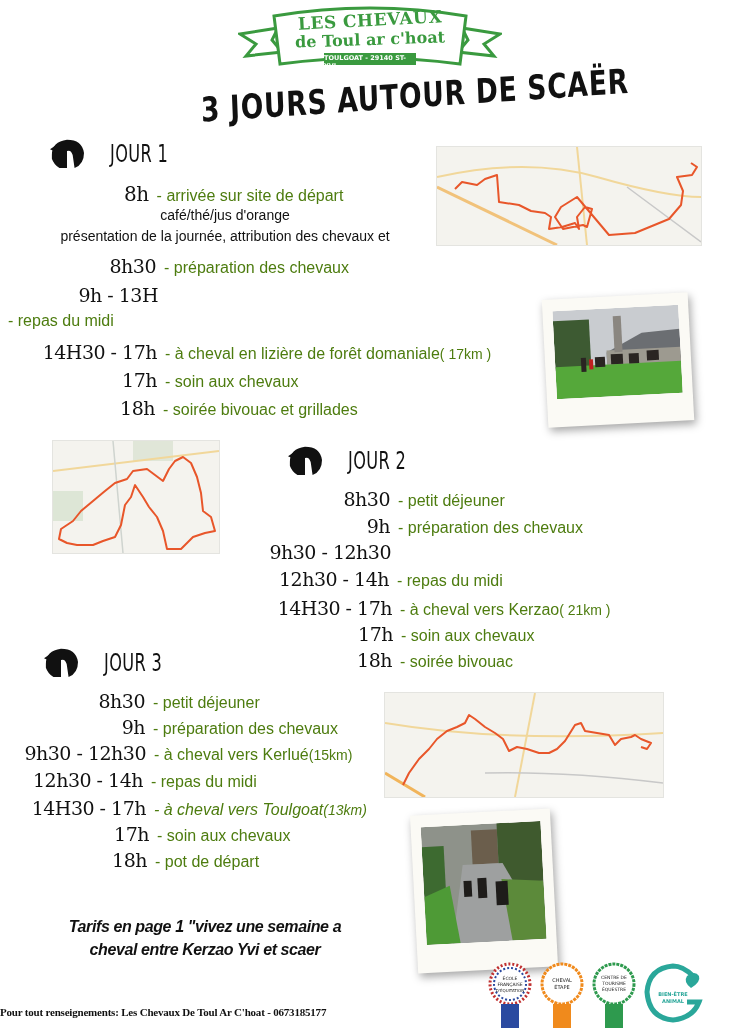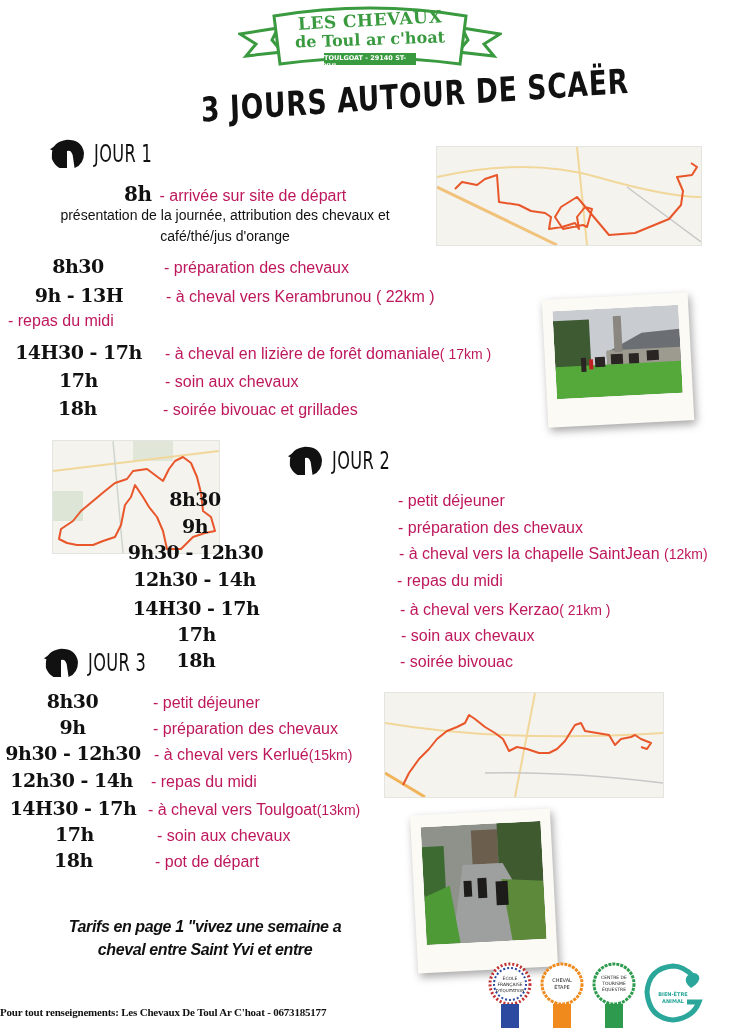--- a/index.html
+++ b/index.html
@@ -12,7 +12,7 @@
 
   .title { left:160px; top:80px; width:370px; text-align:center; font-family:"DejaVu Sans", sans-serif; font-weight:bold; font-size:34px; letter-spacing:1px; transform:scaleX(0.78) rotate(-3deg); transform-origin:center; white-space:nowrap; color:#111; }
 
-  .day-head { display:flex; align-items:center; gap:8px; }
+  .day-head { display:flex; align-items:center; gap:24px; }
   .day-head .horse { width:38px; height:34px; }
   .day-head .label { font-family:"DejaVu Sans Condensed","DejaVu Sans", sans-serif; font-size:25px; font-weight:normal; letter-spacing:0.5px; transform:scaleX(0.72); transform-origin:left center; white-space:nowrap; }
 

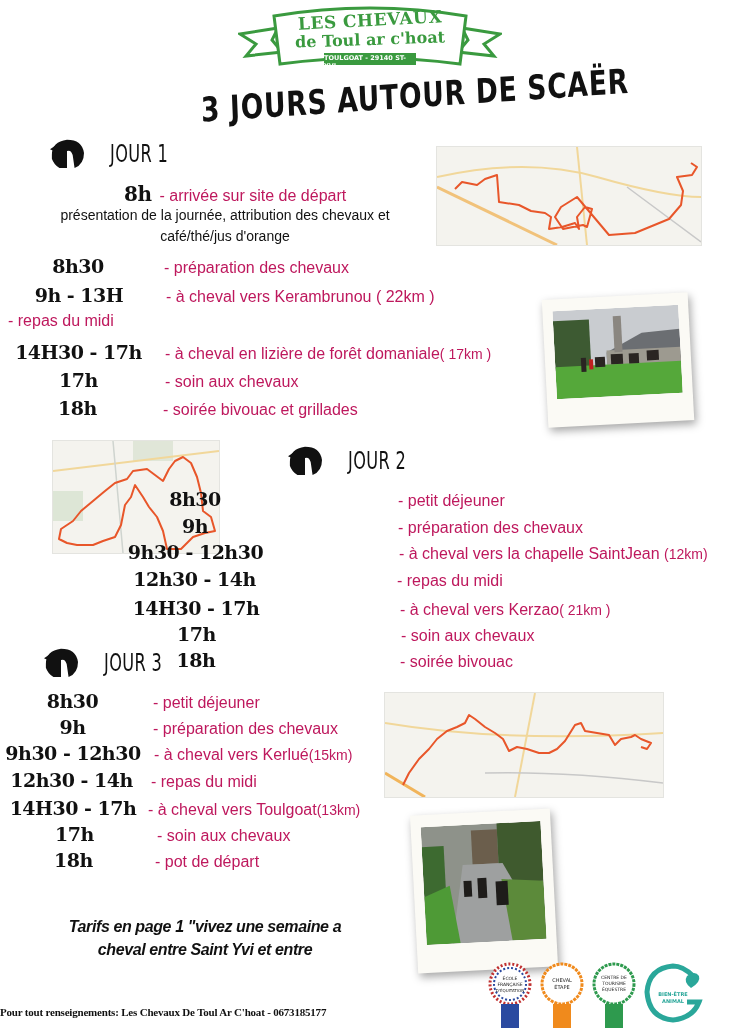--- a/index.html
+++ b/index.html
@@ -17,7 +17,7 @@
   .day-head .label { font-family:"DejaVu Sans Condensed","DejaVu Sans", sans-serif; font-size:25px; font-weight:normal; letter-spacing:0.5px; transform:scaleX(0.72); transform-origin:left center; white-space:nowrap; }
 
   .row { position:absolute; display:flex; align-items:baseline; white-space:nowrap; }
-  .row .time { font-family:"DejaVu Serif", serif; font-weight:bold; font-size:19px; text-align:center; letter-spacing:-0.5px; }
+  .row .time { font-family:"DejaVu Serif", serif; font-weight:normal; font-size:19px; text-align:right; letter-spacing:-0.5px; }
   .row .desc { font-family:"Liberation Sans", sans-serif; font-size:16px; margin-left:8px; color:#be185d; }
   .row .desc .km { font-size:14px; }
 

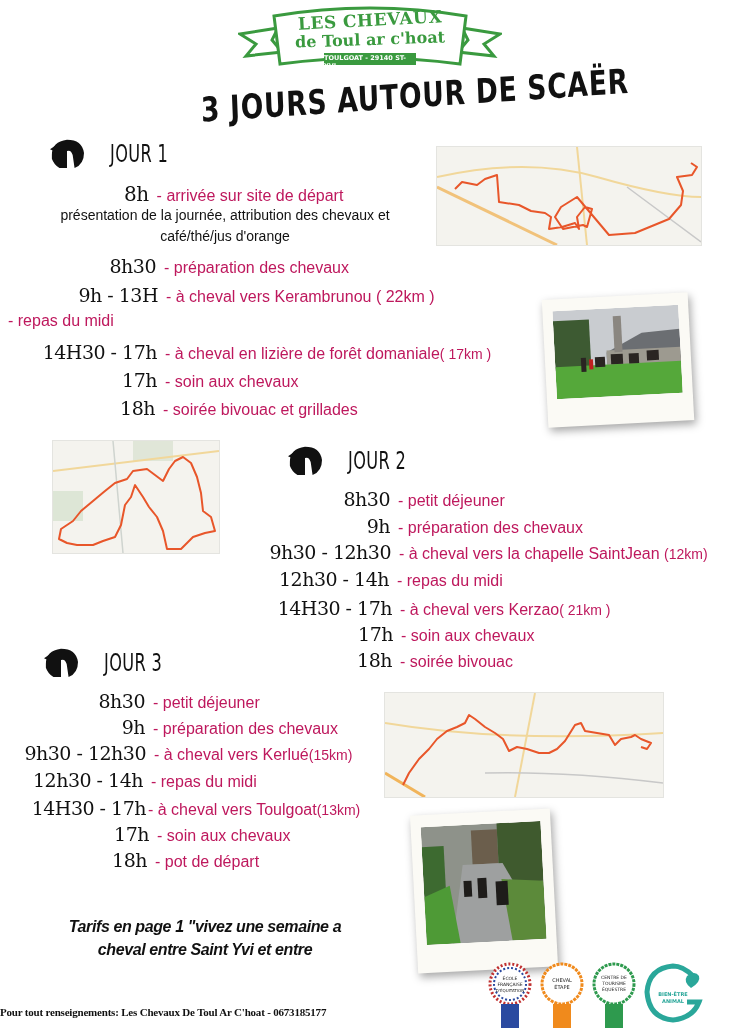--- a/index.html
+++ b/index.html
@@ -18,7 +18,7 @@
 
   .row { position:absolute; display:flex; align-items:baseline; white-space:nowrap; }
   .row .time { font-family:"DejaVu Serif", serif; font-weight:normal; font-size:19px; text-align:right; letter-spacing:-0.5px; }
-  .row .desc { font-family:"Liberation Sans", sans-serif; font-size:16px; margin-left:8px; color:#be185d; }
+  .row .desc { font-family:"Liberation Sans", sans-serif; font-size:16px; margin-left:8px; color:#4d7c0f; }
   .row .desc .km { font-size:14px; }
 
   .intro { font-family:"Liberation Sans", sans-serif; font-size:14px; text-align:center; line-height:21px; }

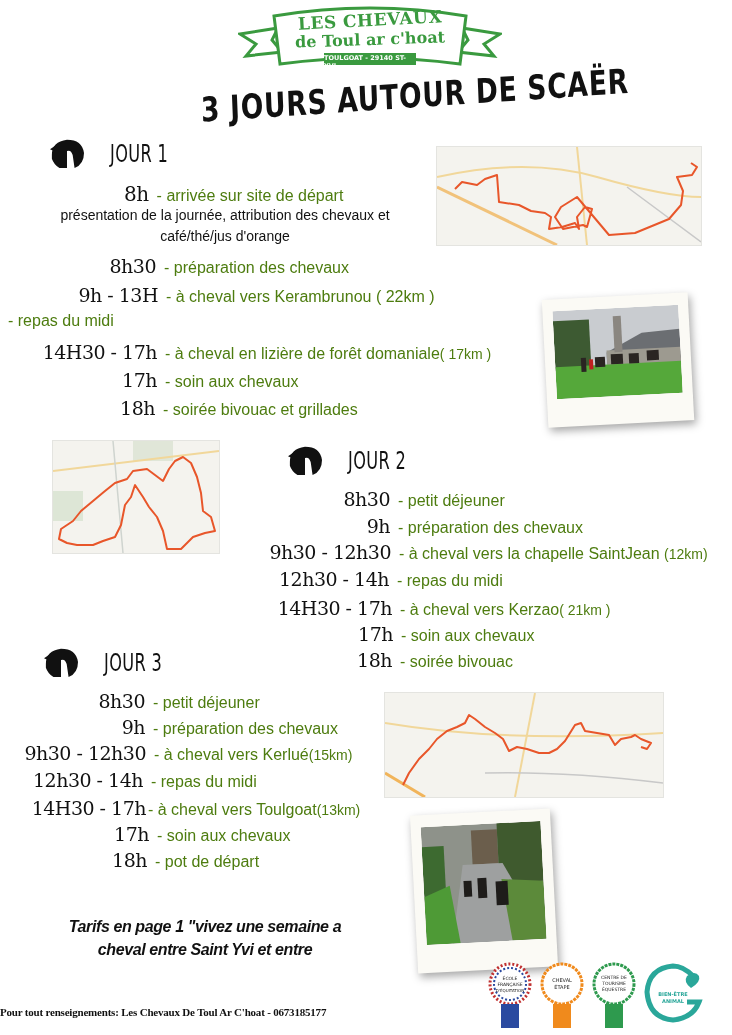--- a/index.html
+++ b/index.html
@@ -68,8 +68,8 @@
   <span class="desc">- arrivée sur site de départ</span>
 </div>
 <div class="abs intro" style="left:30px;top:205px;width:390px;">
+  <div>café/thé/jus d'orange</div>
   <div>présentation de la journée, attribution des chevaux et</div>
-  <div>café/thé/jus d'orange</div>
 </div>
 
 <div class="row" style="left:0;top:255px;">

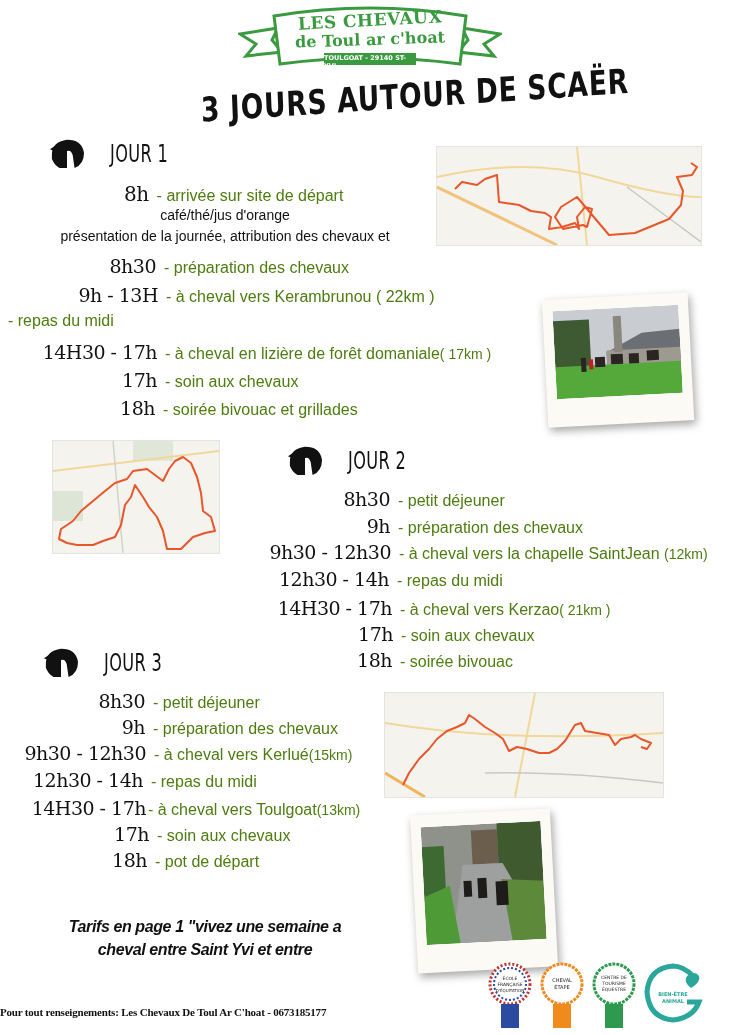--- a/index.html
+++ b/index.html
@@ -78,7 +78,6 @@
 </div>
 <div class="row" style="left:0;top:284px;">
   <span class="time" style="width:158px;">9h - 13H</span>
-  <span class="desc"><span>- à cheval vers Kerambrunou  </span><span class="km" style="font-size:16px;">( 22km )</span></span>
 </div>
 <div class="row" style="left:0;top:312px;">
   <span class="desc">- repas du midi</span>

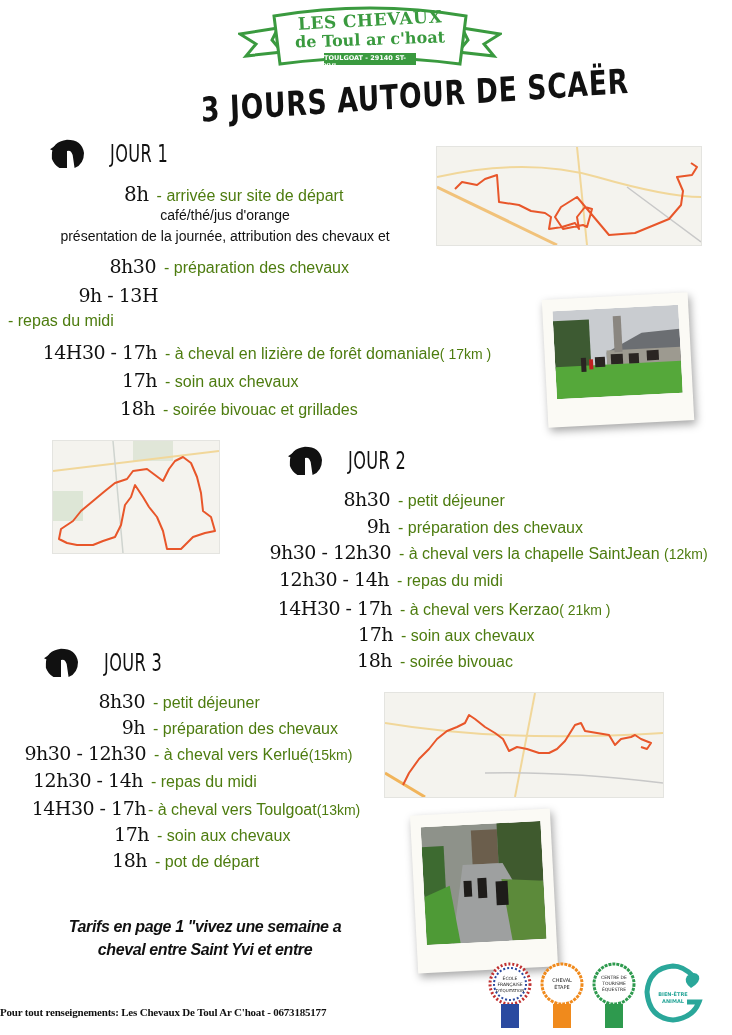--- a/index.html
+++ b/index.html
@@ -154,7 +154,6 @@
 </div>
 <div class="row" style="left:0;top:541px;">
   <span class="time" style="width:391px;">9h30 - 12h30</span>
-  <span class="desc"><span>- à cheval vers la chapelle SaintJean </span><span class="km">(12km)</span></span>
 </div>
 <div class="row" style="left:0;top:568px;">
   <span class="time" style="width:389px;">12h30 - 14h</span>

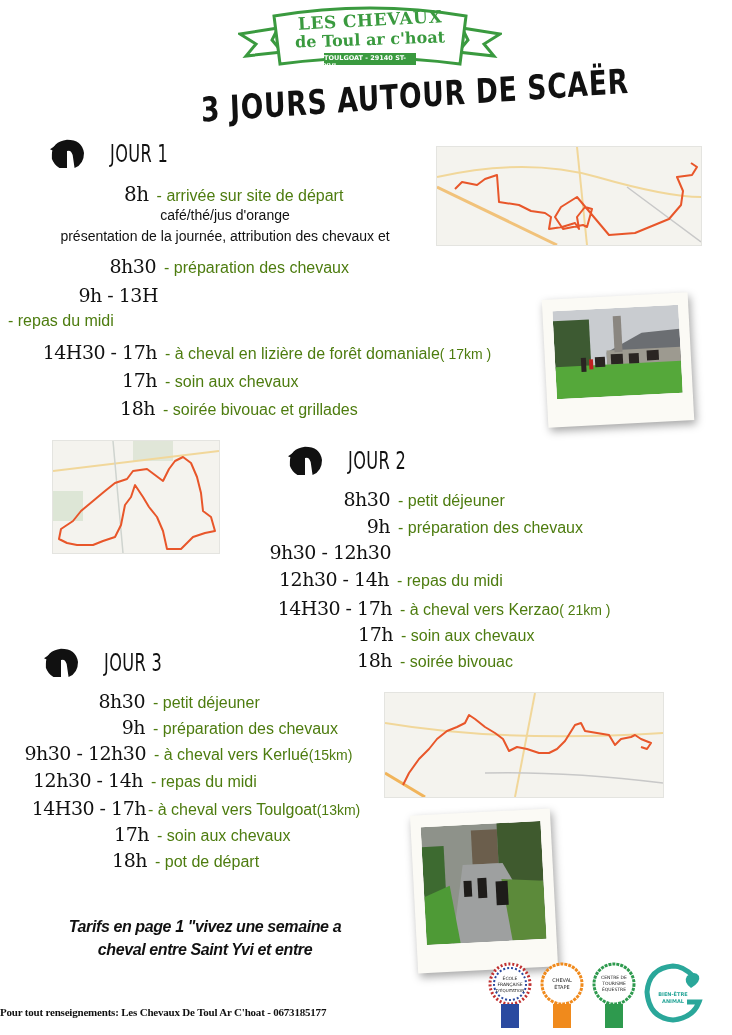--- a/index.html
+++ b/index.html
@@ -198,7 +198,7 @@
 </div>
 <div class="row" style="left:0;top:797px;">
   <span class="time" style="width:146px;">14H30 - 17h</span>
-  <span class="desc" style="margin-left:2px;"><span>- à cheval vers Toulgoat</span><span class="km">(13km)</span></span>
+  <span class="desc" style="margin-left:8px;font-style:italic;"><span>- à cheval vers Toulgoat</span><span class="km">(13km)</span></span>
 </div>
 <div class="row" style="left:0;top:823px;">
   <span class="time" style="width:149px;">17h</span>

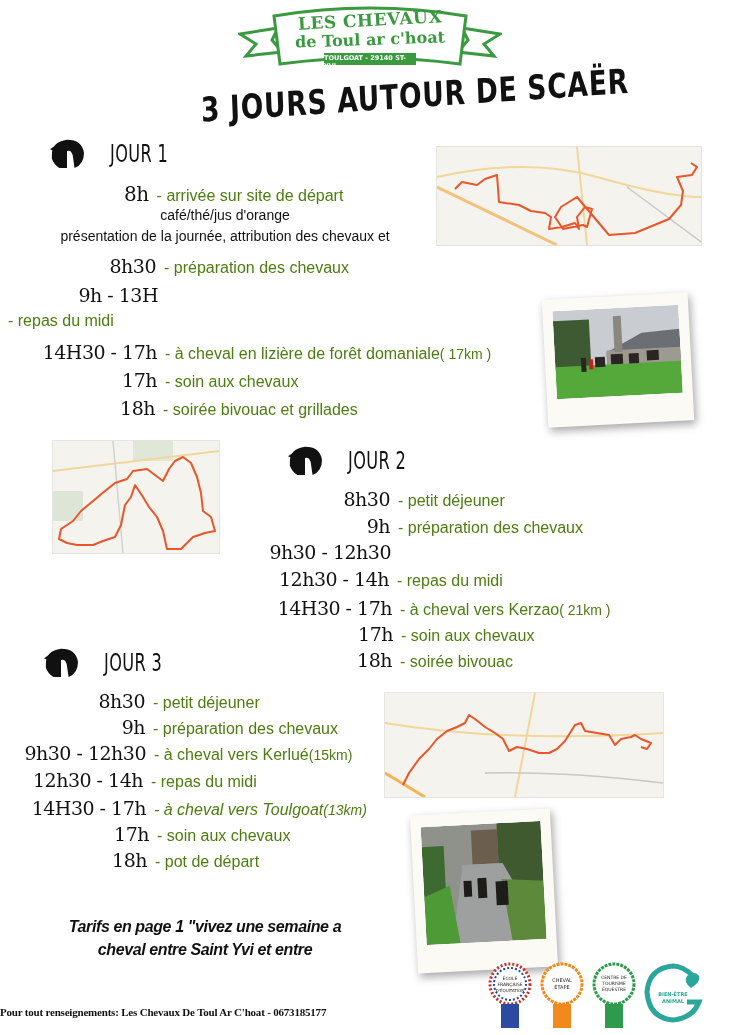--- a/index.html
+++ b/index.html
@@ -240,7 +240,7 @@
 
 <div class="abs tarifs">
   <div>Tarifs en page 1 "vivez une semaine a</div>
-  <div>cheval entre Saint Yvi et entre</div>
+  <div>cheval entre Kerzao Yvi et scaer</div>
 </div>
 
 <div class="abs footer">Pour tout renseignements: Les Chevaux De Toul Ar C'hoat - 0673185177</div>

